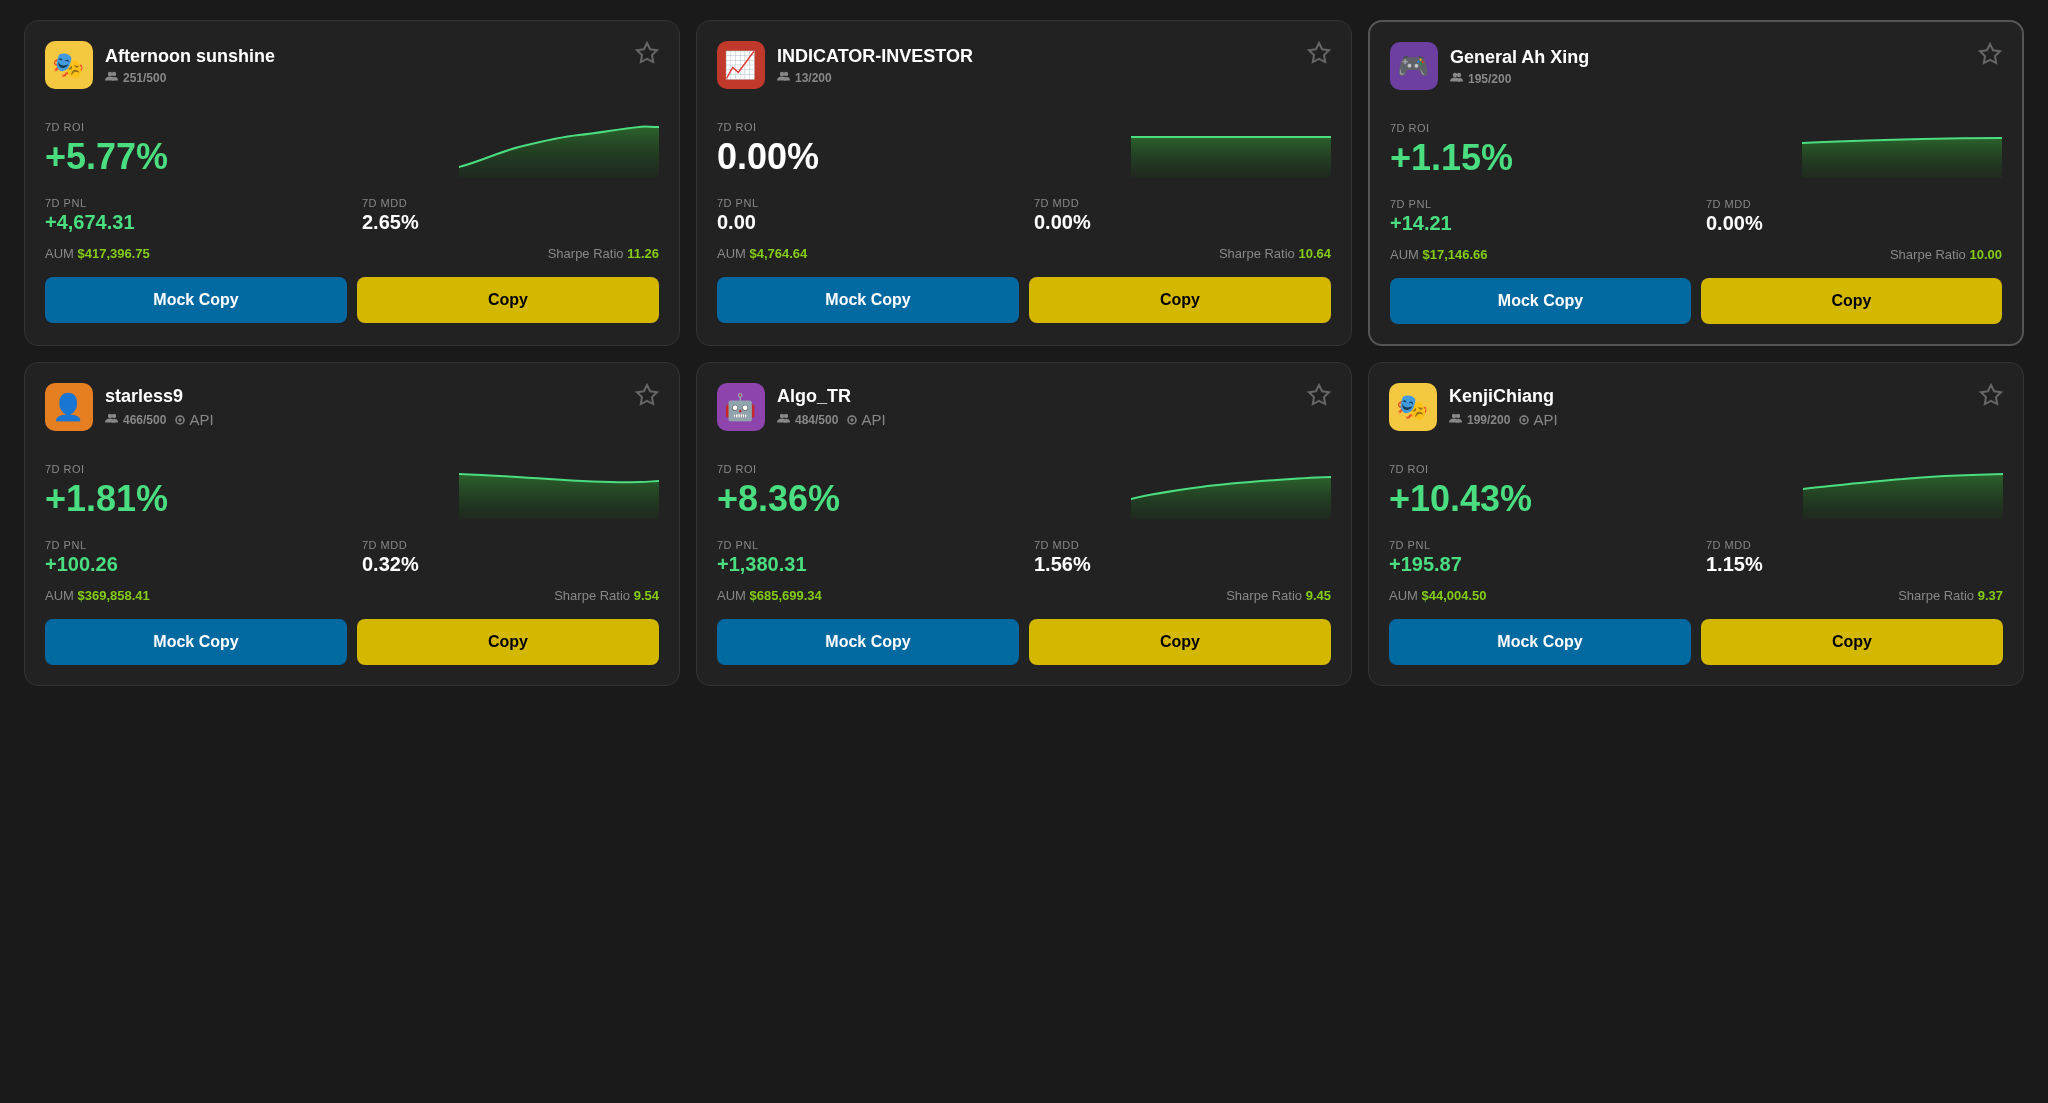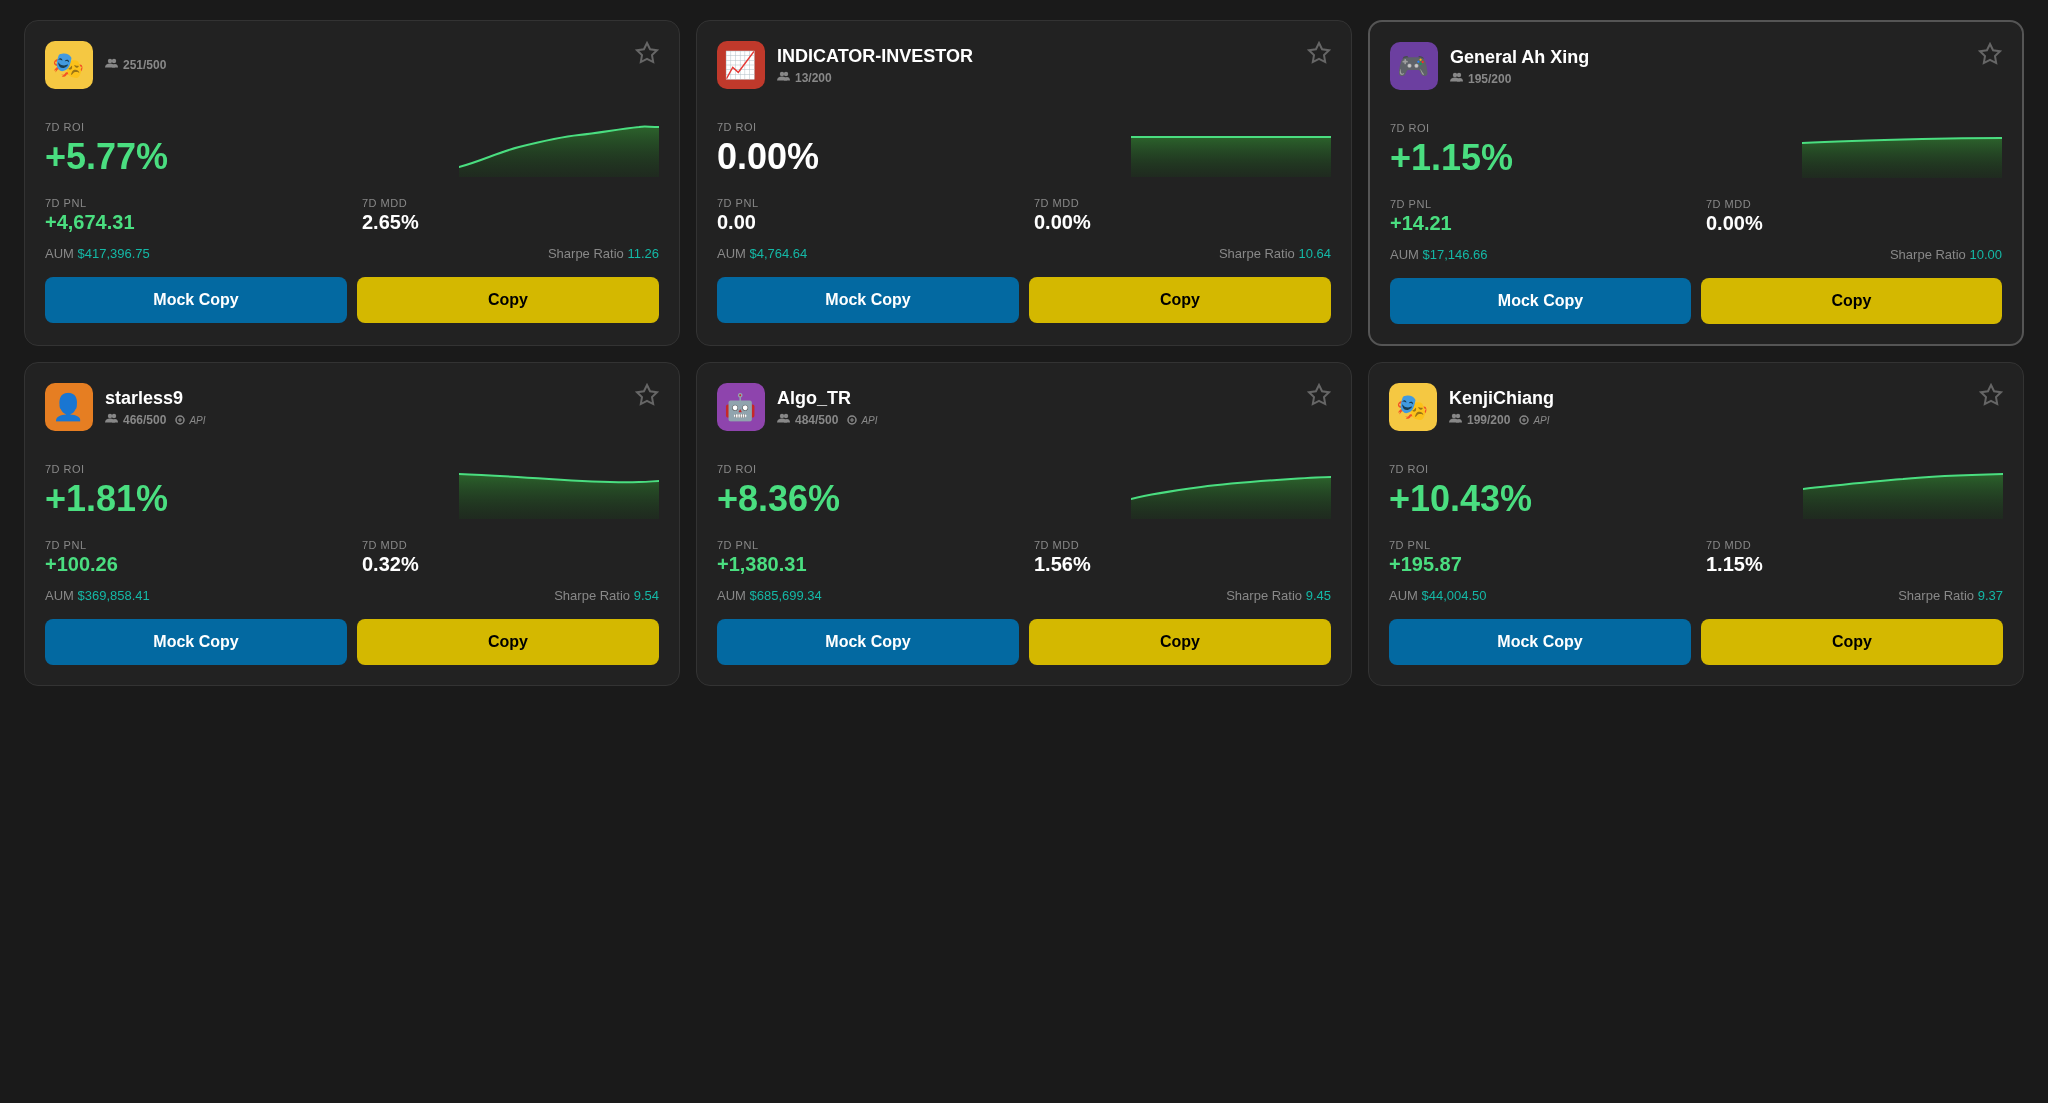--- a/index.html
+++ b/index.html
@@ -182,6 +182,7 @@
         <span style="font-size:26px">🎭</span>
       </div>
       <div class="header-info">
+        <div class="trader-name">Afternoon sunshine</div>
         <div class="trader-meta">
           <span class="meta-item">
             <svg width="14" height="10" viewBox="0 0 14 10" fill="#888">

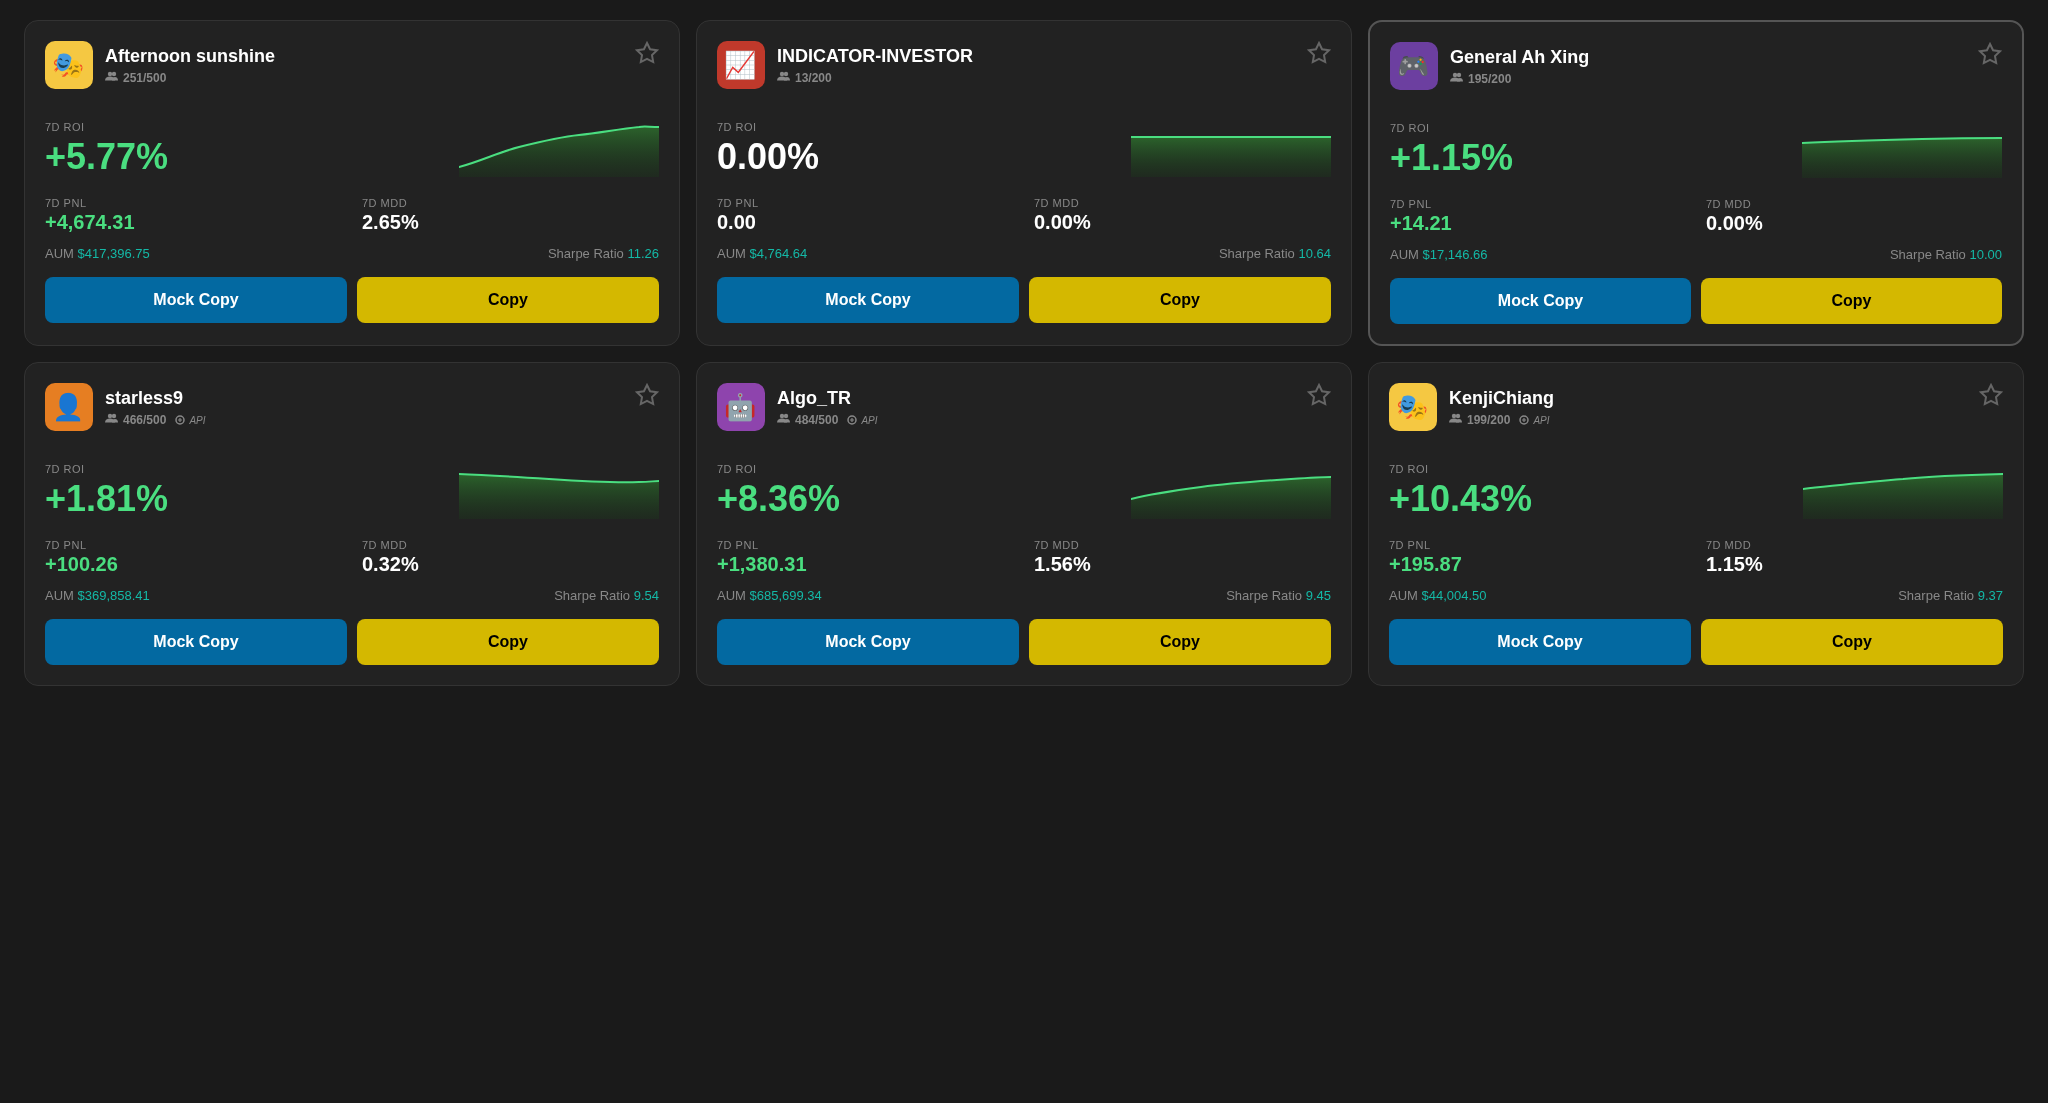--- a/index.html
+++ b/index.html
@@ -139,7 +139,7 @@
       color: #888;
       margin-bottom: 16px;
     }
-    .aum-row span.val { color: #14b8a6; font-weight: 400; margin-top: 12px; }
+    .aum-row span.val { color: #84cc16; font-weight: 700; margin-top: 12px; }
     .buttons-row {
       display: grid;
       grid-template-columns: 1fr 1fr;

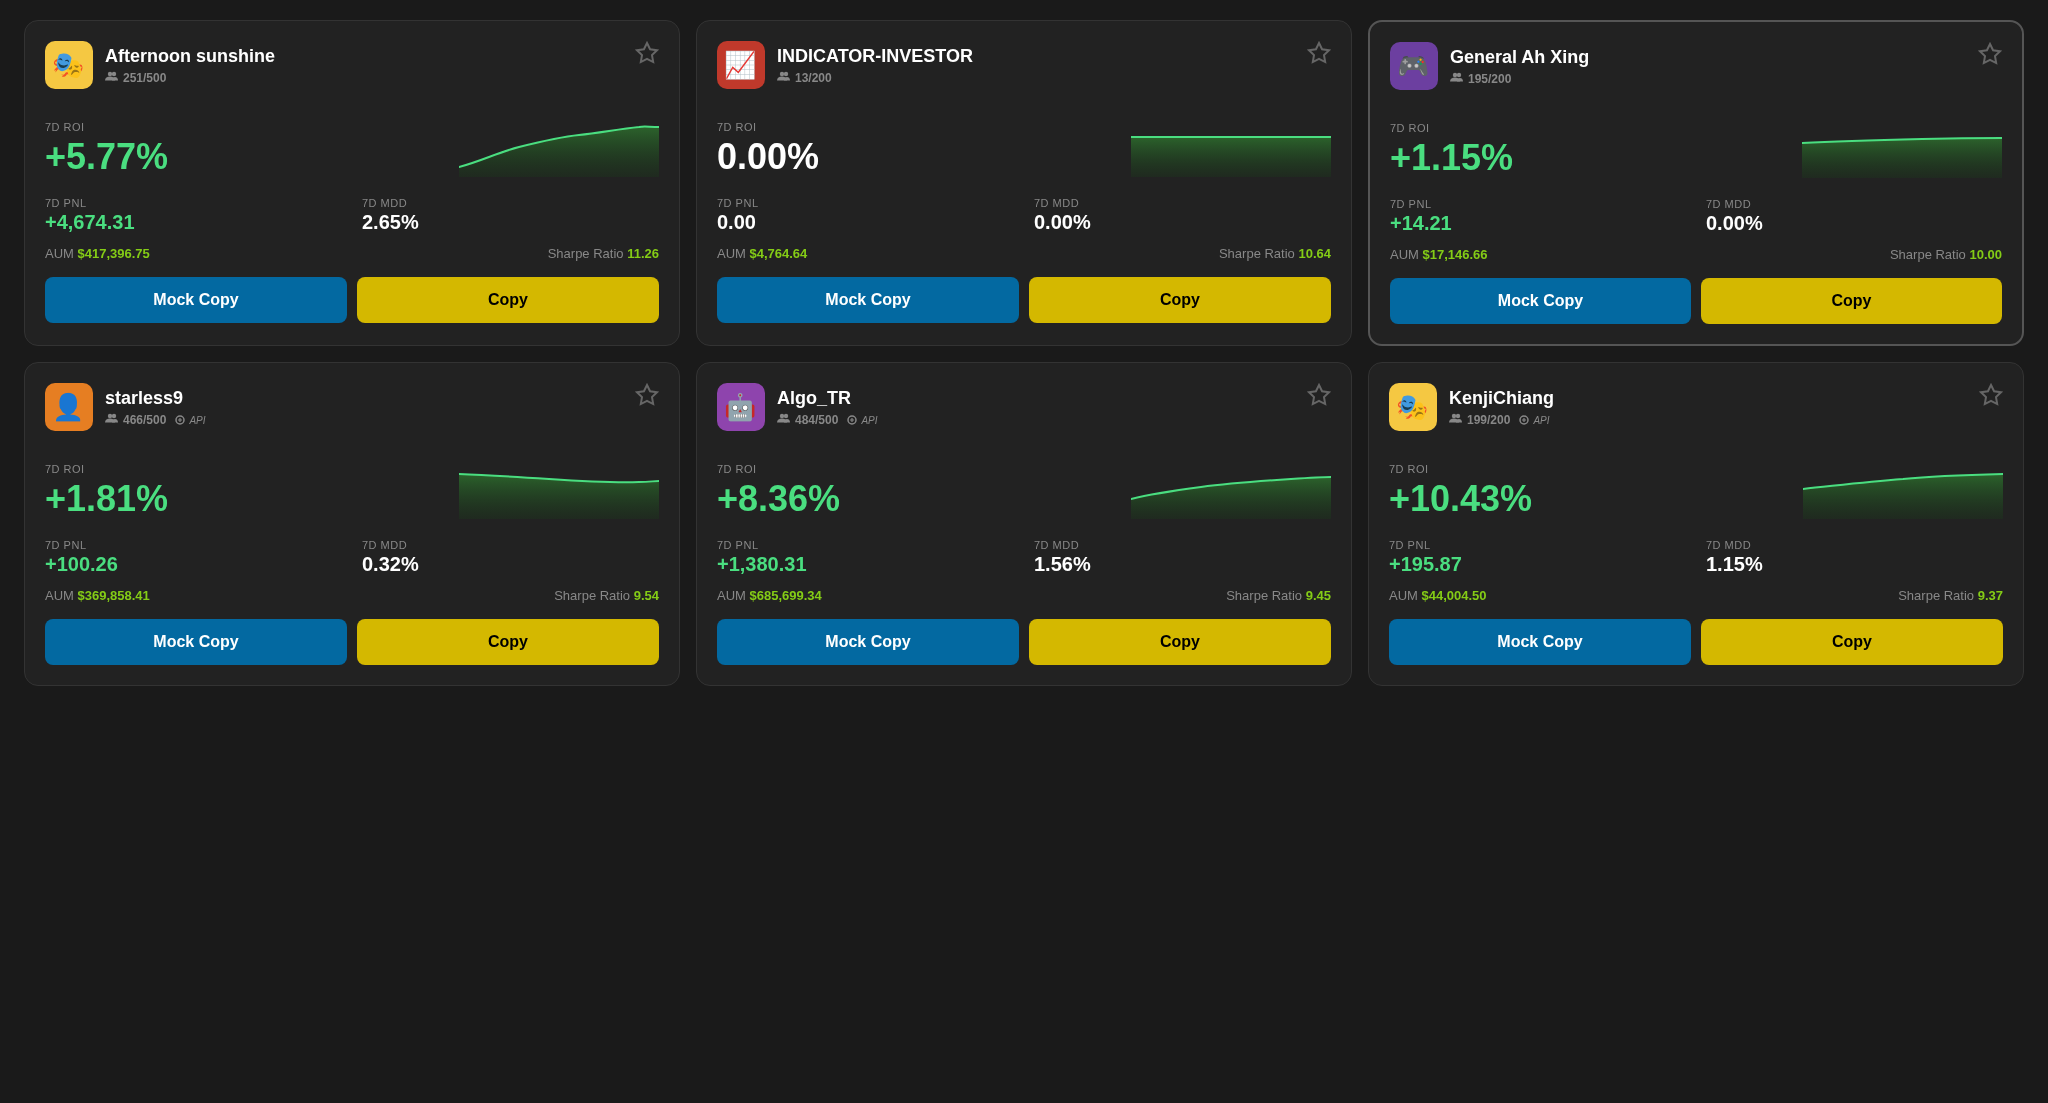--- a/index.html
+++ b/index.html
@@ -70,11 +70,10 @@
     }
     .api-badge {
       display: flex;
-      align-items: flex-end;
+      align-items: center;
       gap: 3px;
       color: #888;
-      font-size: 10px;
-      font-style: italic;
+      font-size: 15px;
     }
     .star-btn {
       cursor: pointer;

